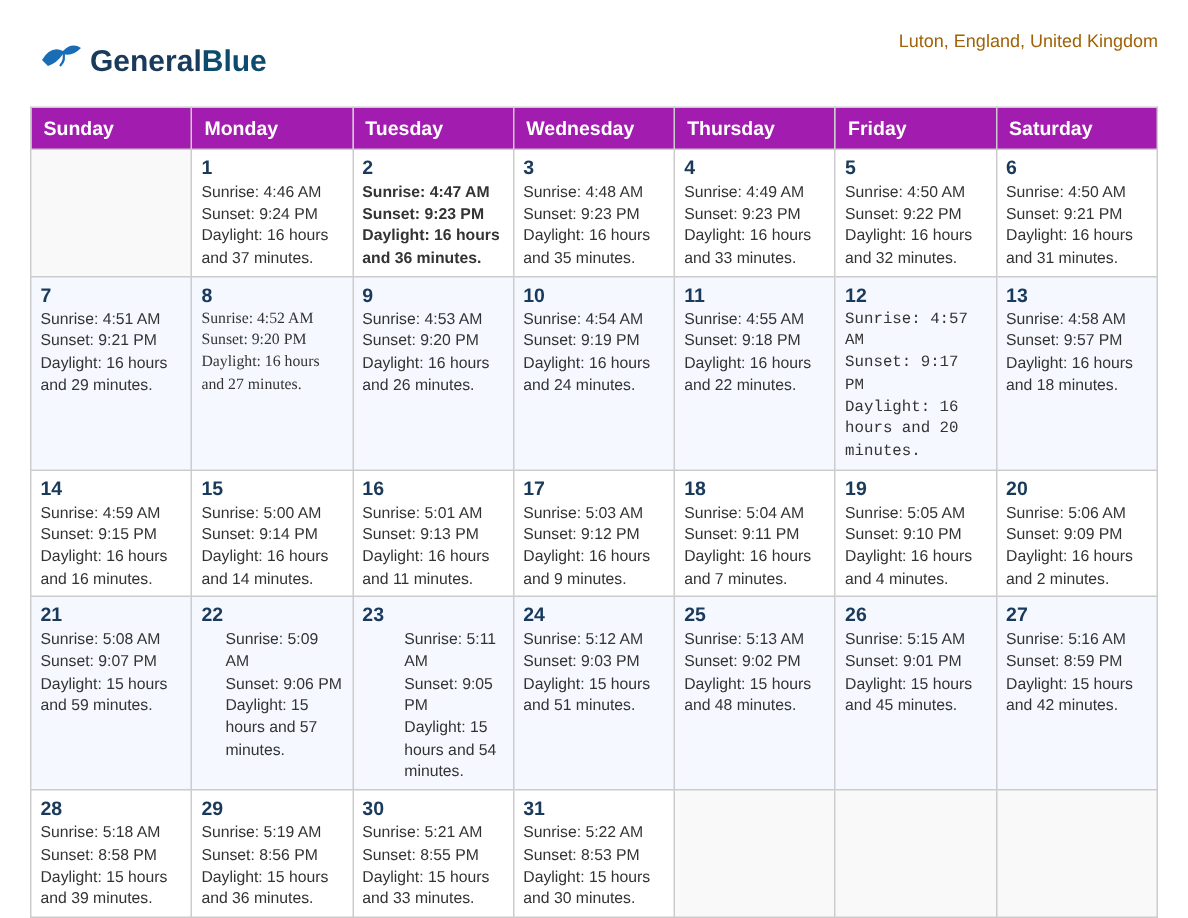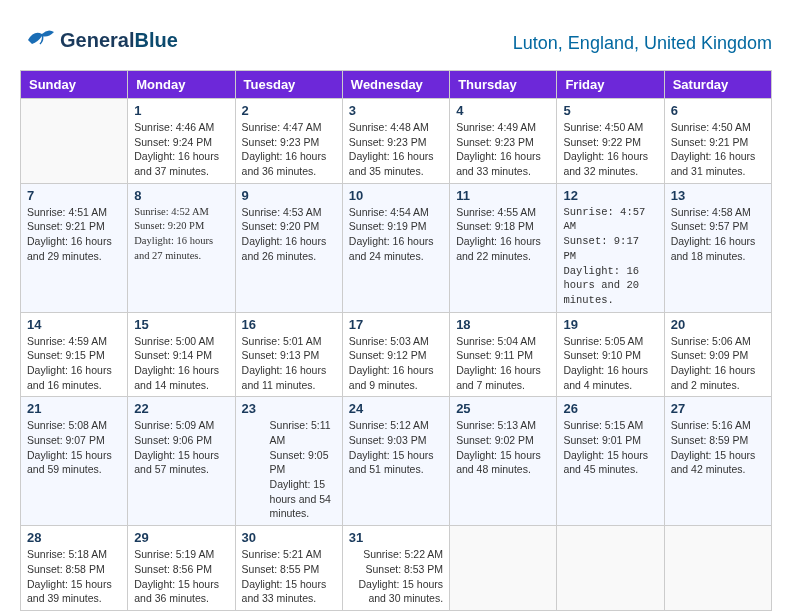--- a/index.html
+++ b/index.html
@@ -31,9 +31,9 @@
       line-height: 1;
     }
     .location-title {
-      font-size: 18px;
-      color: #0369a1;
-      margin-top: 13px;
+      font-size: 12px;
+      color: #a16207;
+      margin-top: 0;
     }
     table {
       width: 100%;

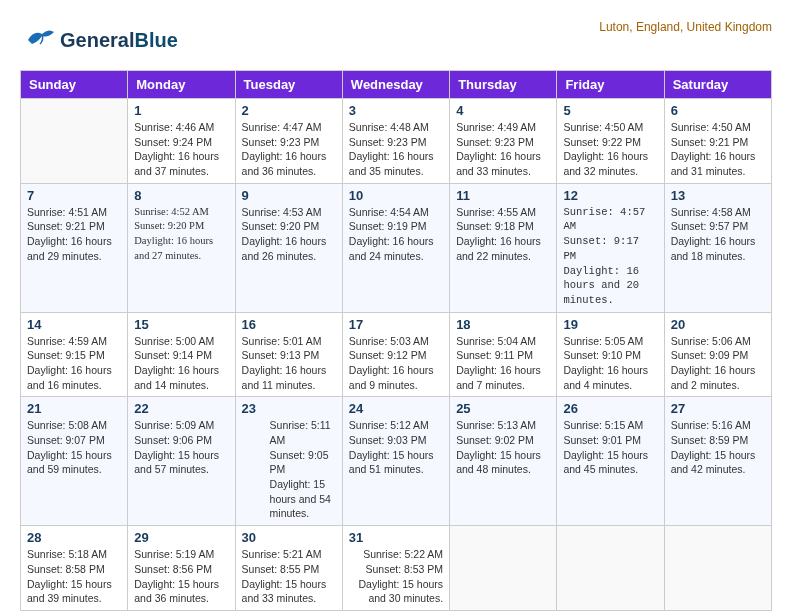--- a/index.html
+++ b/index.html
@@ -41,7 +41,7 @@
       font-size: 11px;
     }
     thead tr th {
-      background-color: #6d28d9;
+      background-color: #a21caf;
       color: #fff;
       font-size: 13px;
       font-weight: bold;

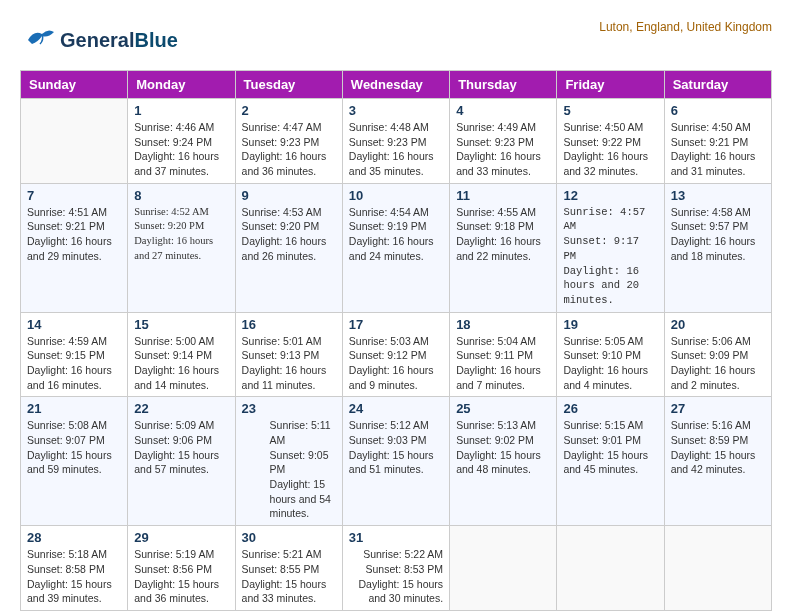--- a/index.html
+++ b/index.html
@@ -126,7 +126,7 @@
         </td>
         <td>
           <span class="day-number">2</span>
-          <div class="day-detail" style="white-space: pre-line;">Sunrise: 4:47 AM
+          <div class="day-detail" style="white-space: pre-line; font-weight: bold;">Sunrise: 4:47 AM
 Sunset: 9:23 PM
 Daylight: 16 hours and 36 minutes.</div>
         </td>

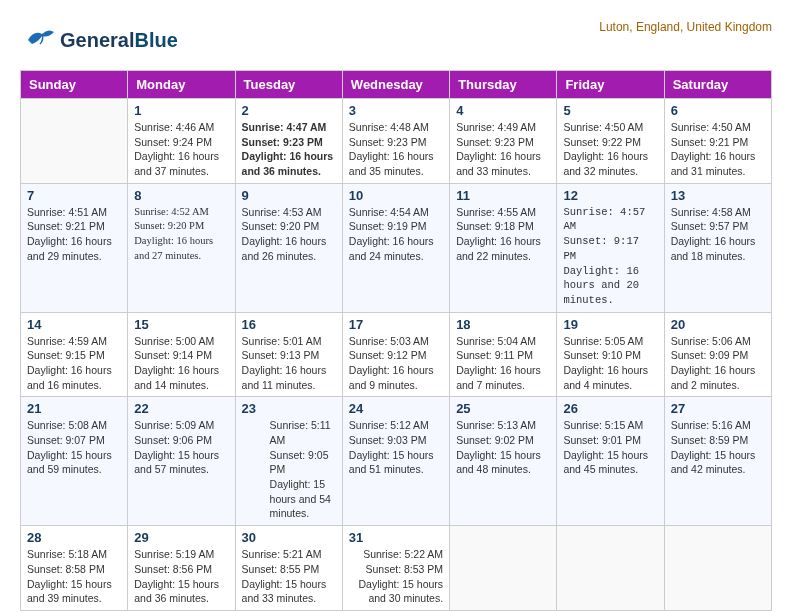--- a/index.html
+++ b/index.html
@@ -252,7 +252,7 @@
         </td>
         <td>
           <span class="day-number">22</span>
-          <div class="day-detail" style="white-space: pre-line;">Sunrise: 5:09 AM
+          <div class="day-detail" style="white-space: pre-line; margin-left: 16px;">Sunrise: 5:09 AM
 Sunset: 9:06 PM
 Daylight: 15 hours and 57 minutes.</div>
         </td>

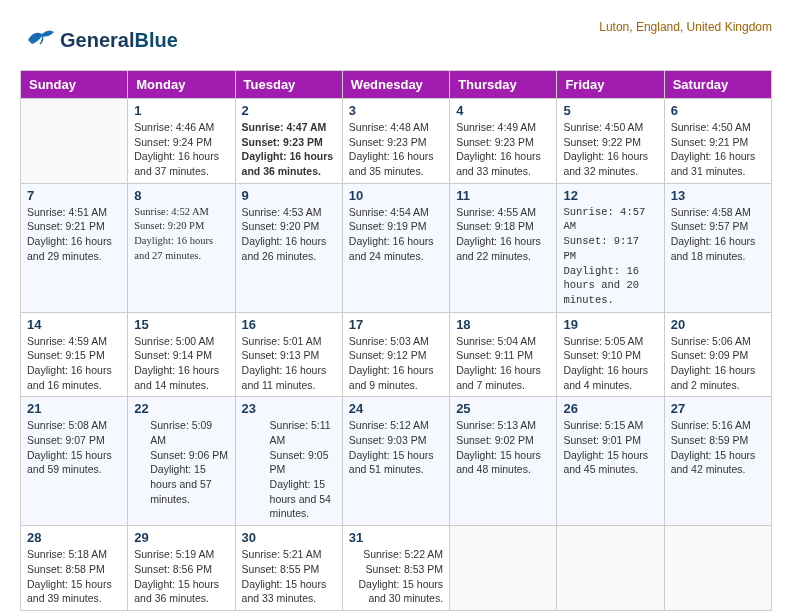--- a/index.html
+++ b/index.html
@@ -308,7 +308,7 @@
         </td>
         <td>
           <span class="day-number">31</span>
-          <div class="day-detail" style="white-space: pre-line; text-align: right;">Sunrise: 5:22 AM
+          <div class="day-detail" style="white-space: pre-line;">Sunrise: 5:22 AM
 Sunset: 8:53 PM
 Daylight: 15 hours and 30 minutes.</div>
         </td>

